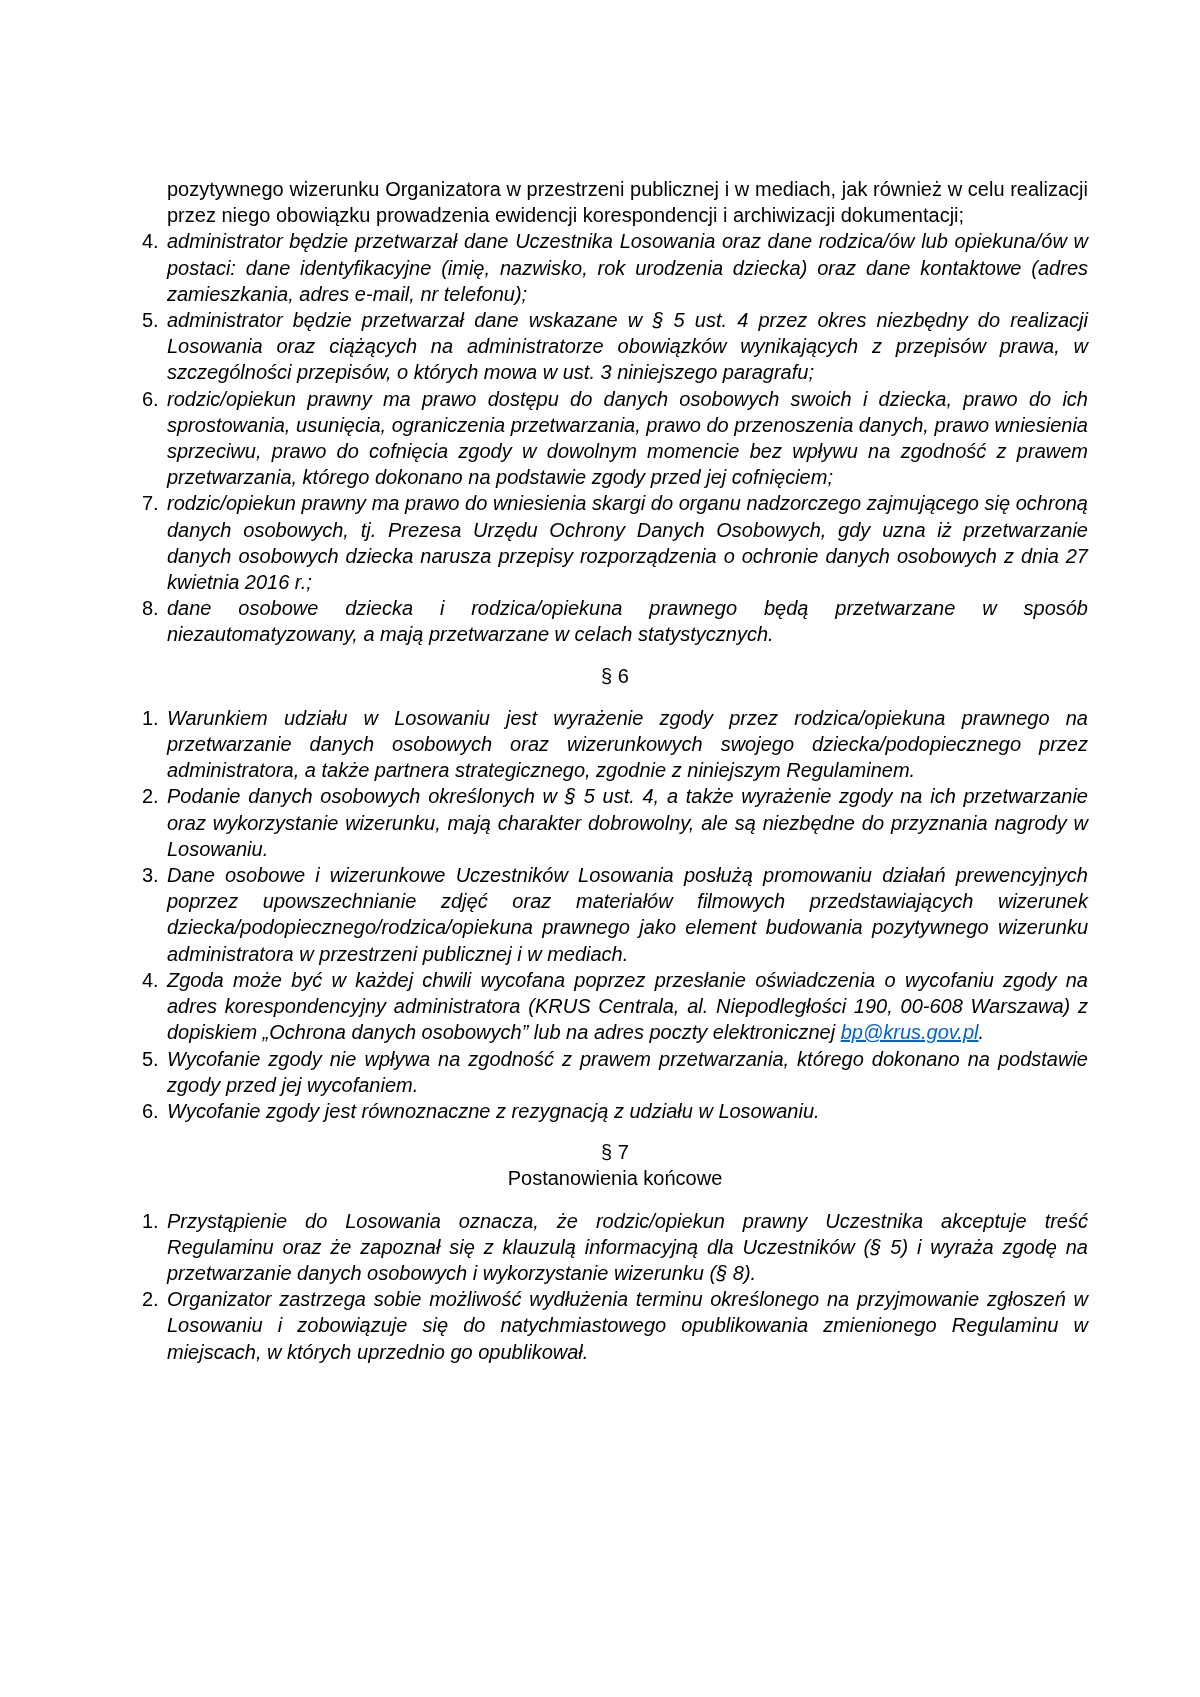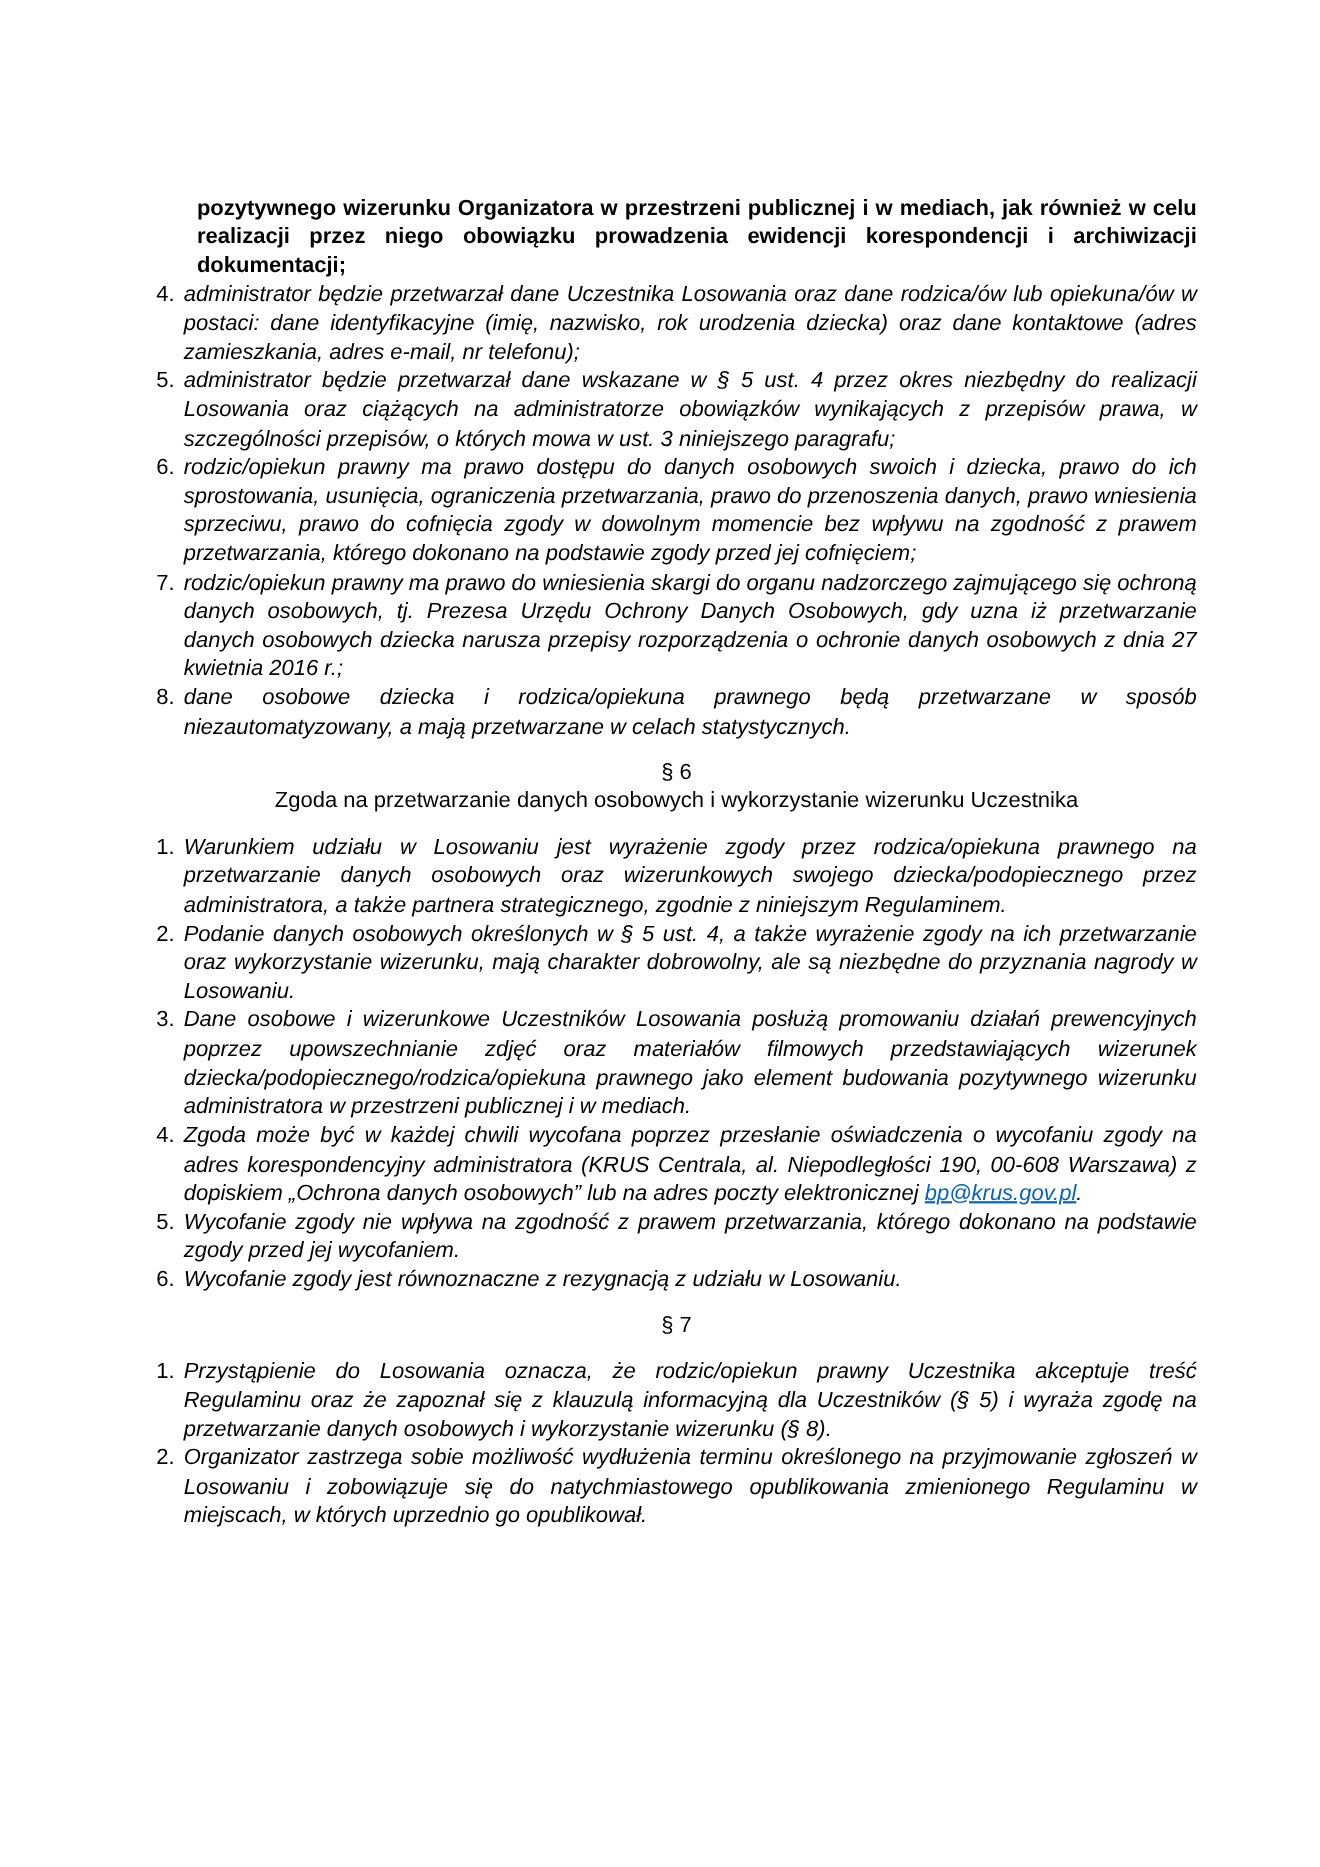--- a/index.html
+++ b/index.html
@@ -23,9 +23,8 @@
   }
   p { margin: 0; }
   .cont-para {
-    margin-left: 37px;
+    margin-left: 25px;
     text-align: justify;
-    font-weight: bold;
   }
   .li { display: flex; }
   .num {

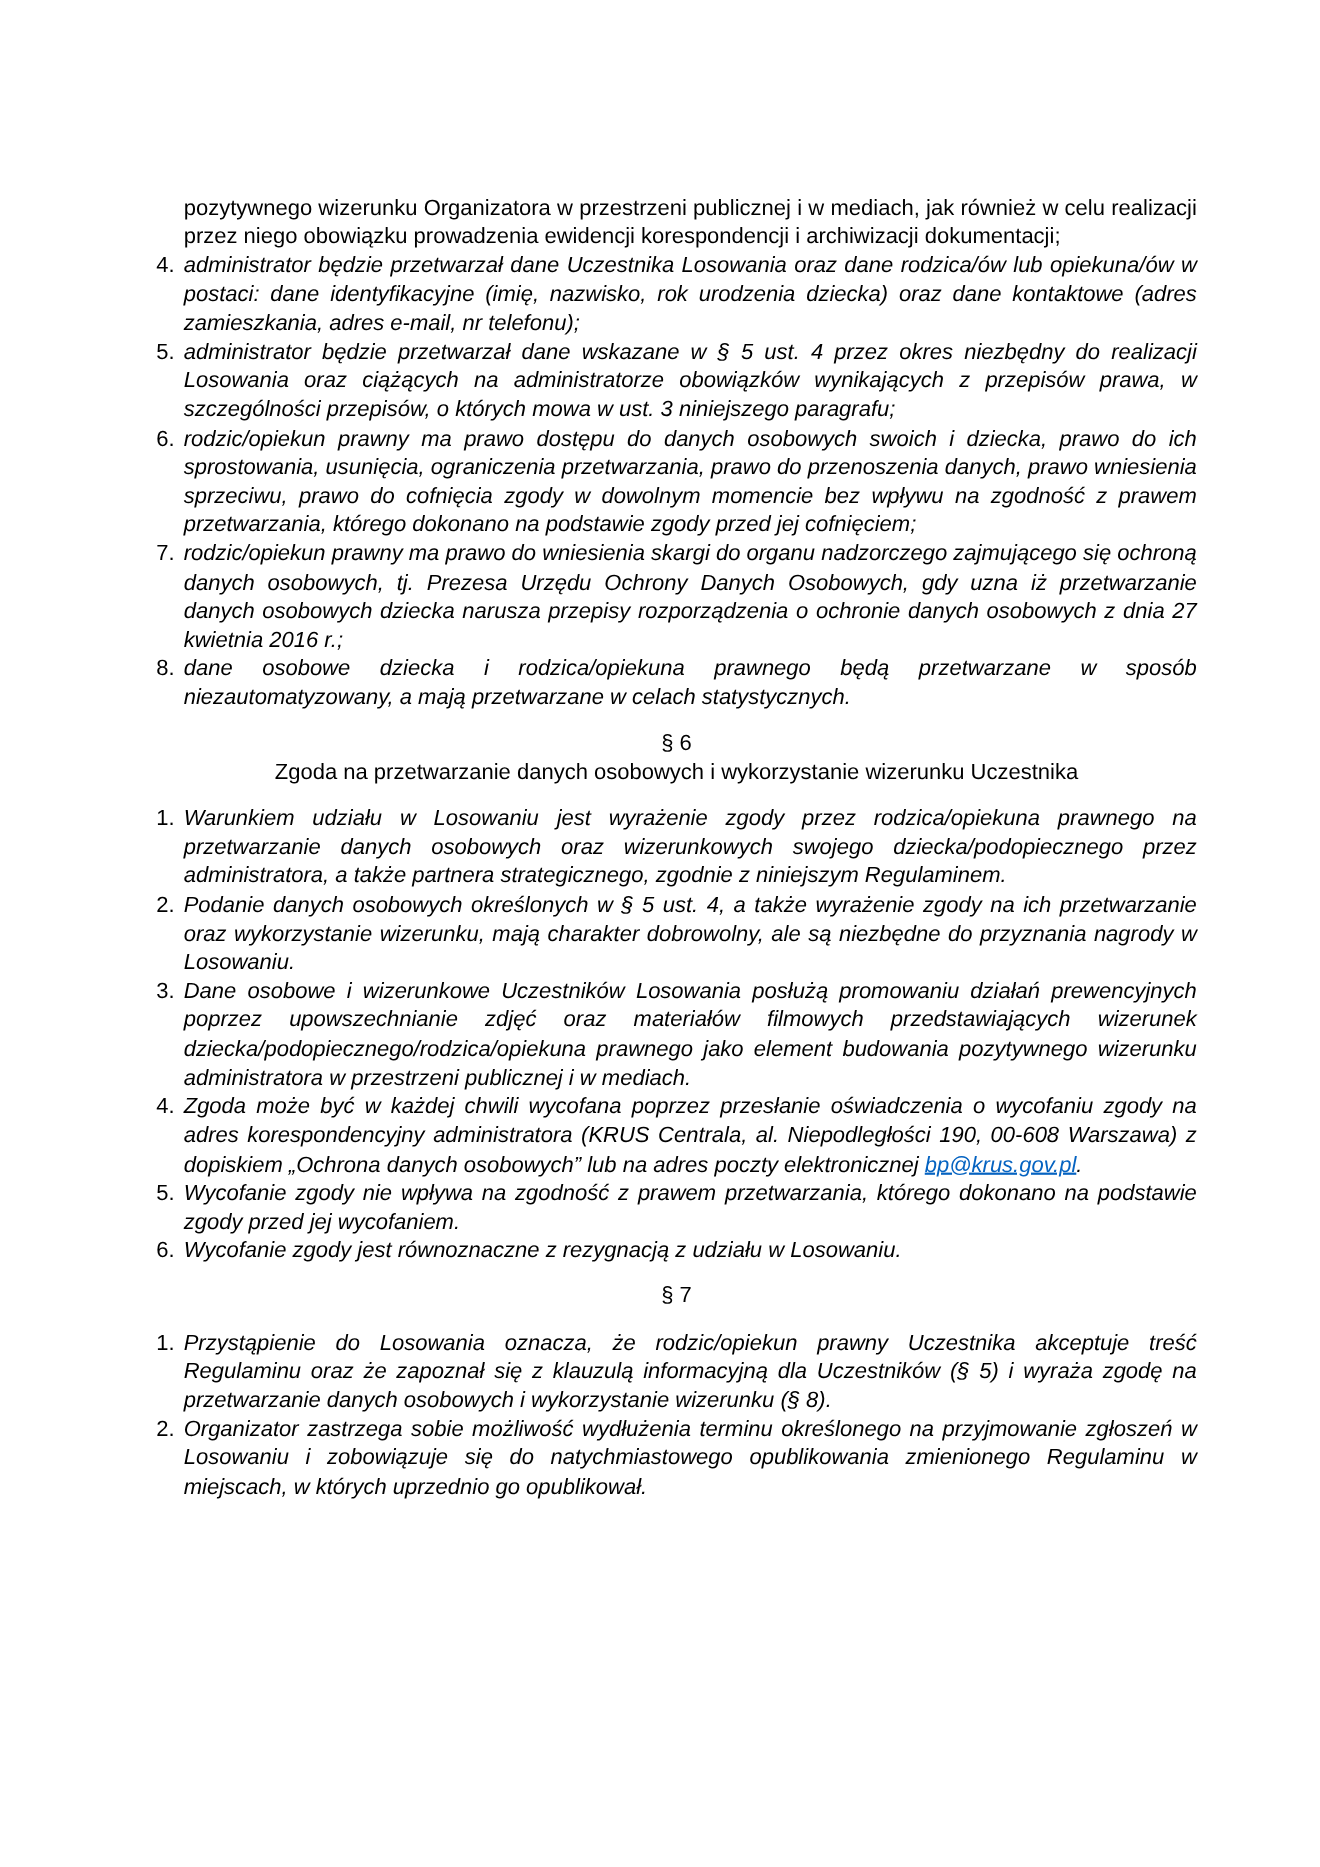--- a/index.html
+++ b/index.html
@@ -80,7 +80,6 @@
 
   <div class="section-head">
     <span class="para-sign">§ 6</span>
-    <span class="para-title">Zgoda na przetwarzanie danych osobowych i wykorzystanie wizerunku Uczestnika</span>
   </div>
 
   <div class="li">

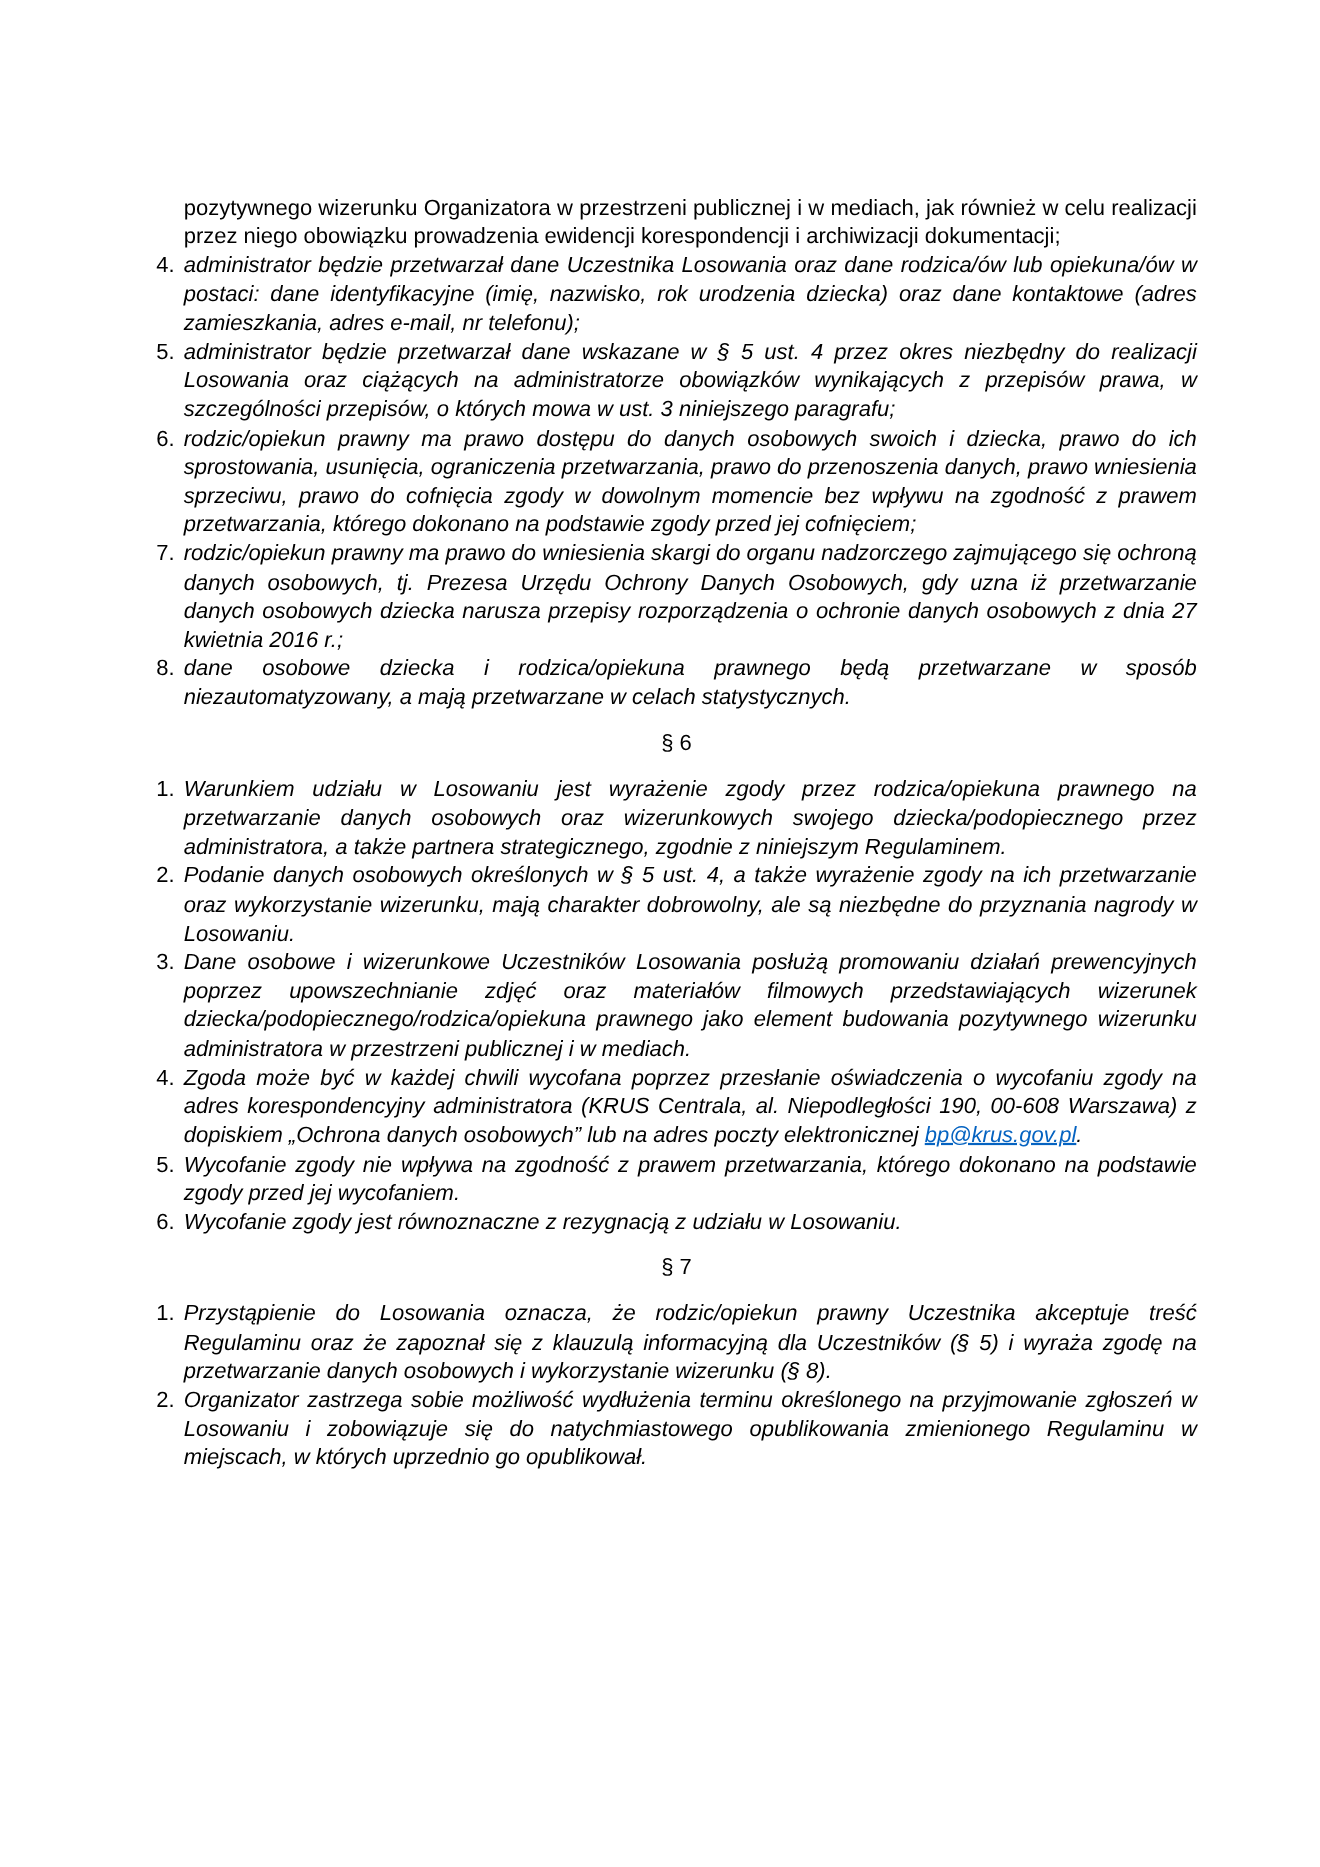--- a/index.html
+++ b/index.html
@@ -109,6 +109,7 @@
 
   <div class="section-head">
     <span class="para-sign">§ 7</span>
+    <span class="para-title">Postanowienia końcowe</span>
   </div>
 
   <div class="li">

